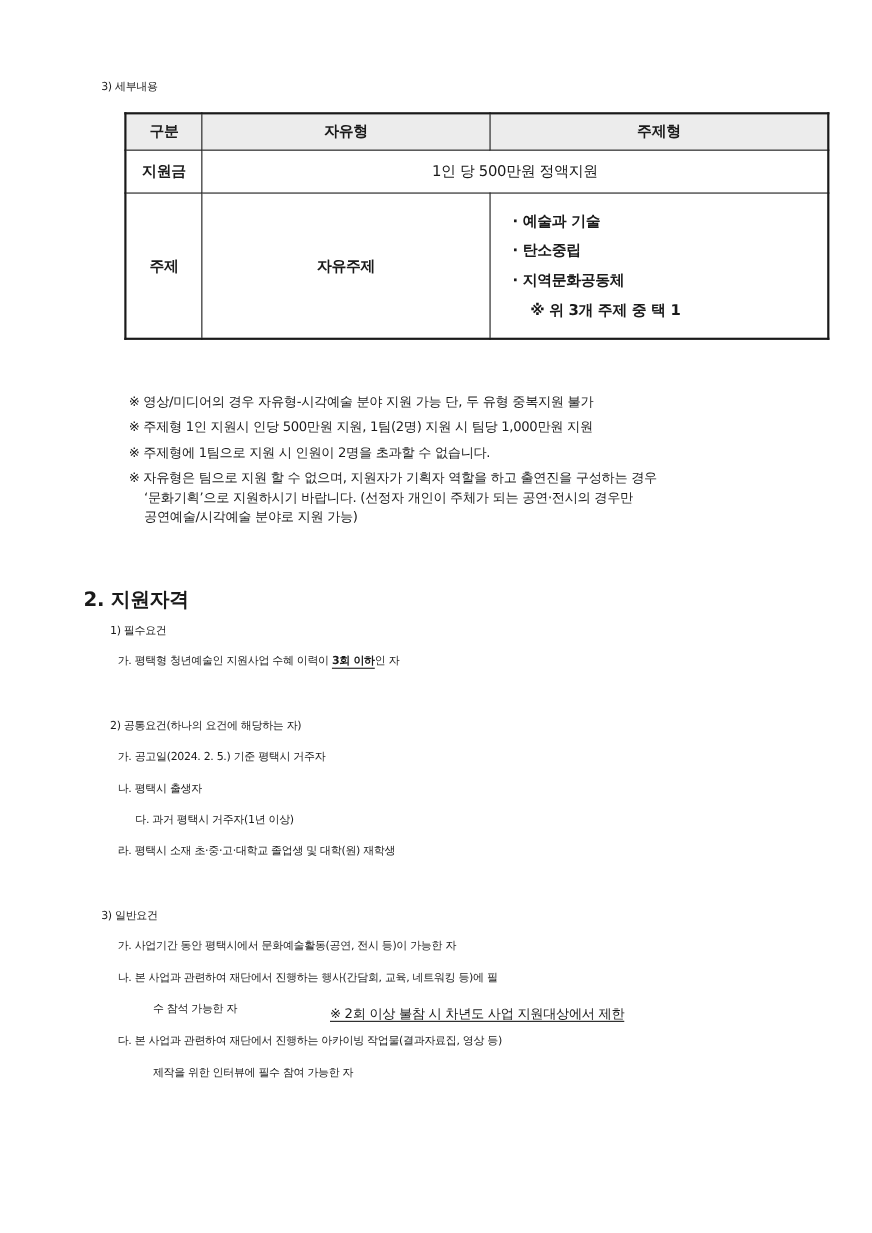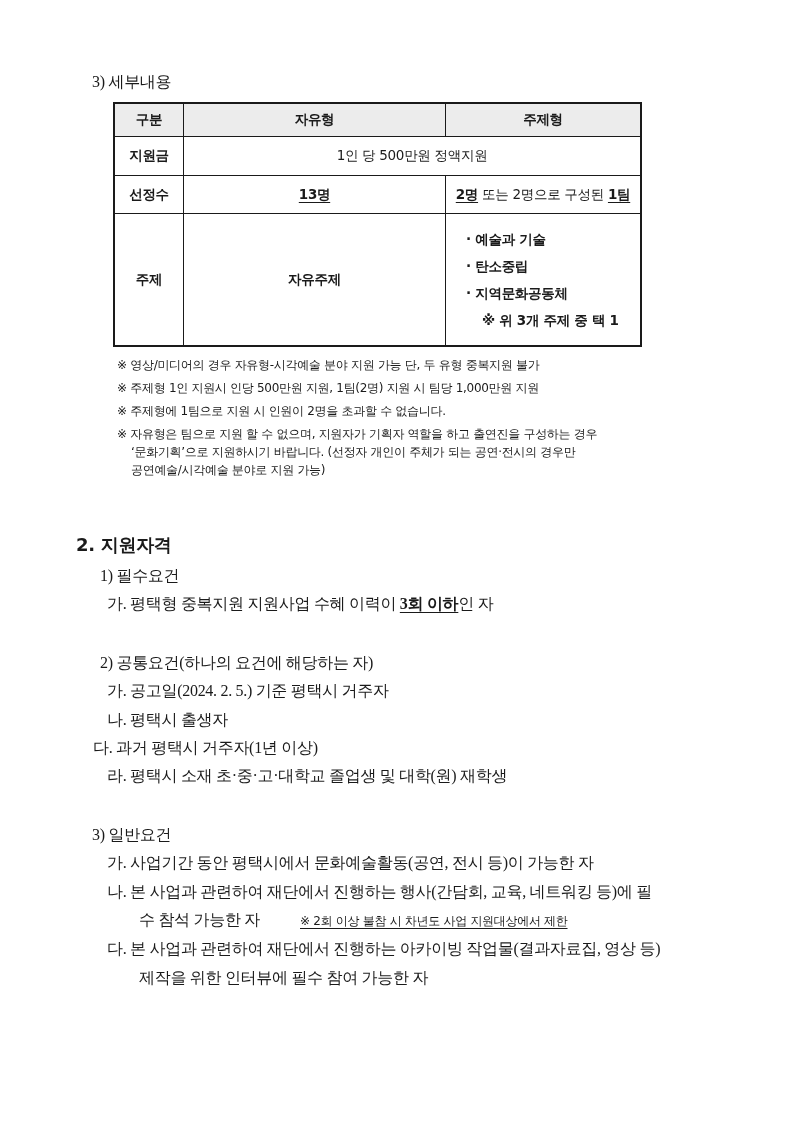--- a/index.html
+++ b/index.html
@@ -6,7 +6,7 @@
   body { width:793px; height:1121px; position:relative; overflow:hidden;
          font-family:"DejaVu Sans","Liberation Sans",sans-serif; color:#1a1a1a; }
   .abs { position:absolute; white-space:nowrap; }
-  .t15 { font-size:16px; letter-spacing:-0.3px;font-family:Liberation Serif, serif; }
+  .t15 { font-size:10px; letter-spacing:-0.3px; }
   .note { font-size:12px; letter-spacing:-0.3px; }
   .h2 { font-size:18px; font-weight:bold; letter-spacing:-0.3px;text-align:right; }
   .ub { font-weight:bold; text-decoration:underline; text-underline-offset:3px; }

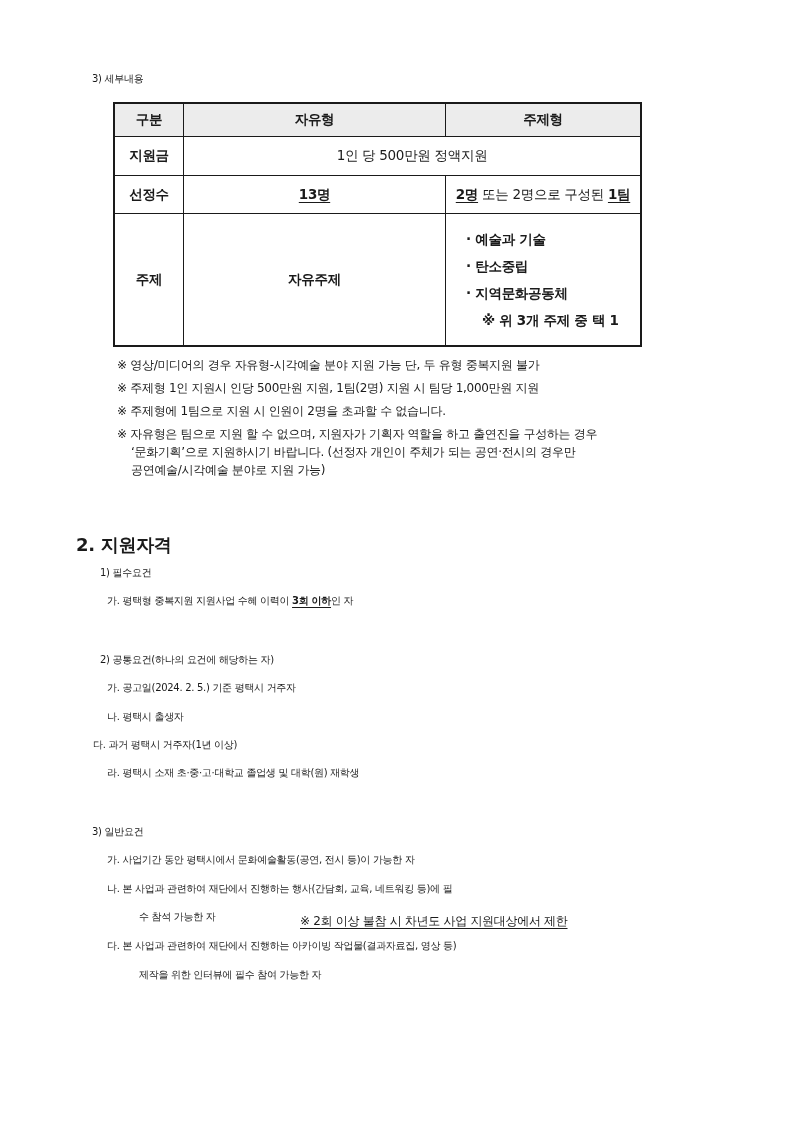--- a/index.html
+++ b/index.html
@@ -12,7 +12,7 @@
   .ub { font-weight:bold; text-decoration:underline; text-underline-offset:3px; }
   .ul { text-decoration:underline; text-underline-offset:3px; }
 
-  table.detail { position:absolute; left:113px; top:102px; width:529px;
+  table.detail { position:absolute; left:113px; top:102px; width:641px;
                  border-collapse:collapse; font-size:13.5px; letter-spacing:-0.3px; }
   table.detail td, table.detail th { border:1px solid #1a1a1a; text-align:center; padding:0; }
   table.detail { border:2px solid #1a1a1a; }

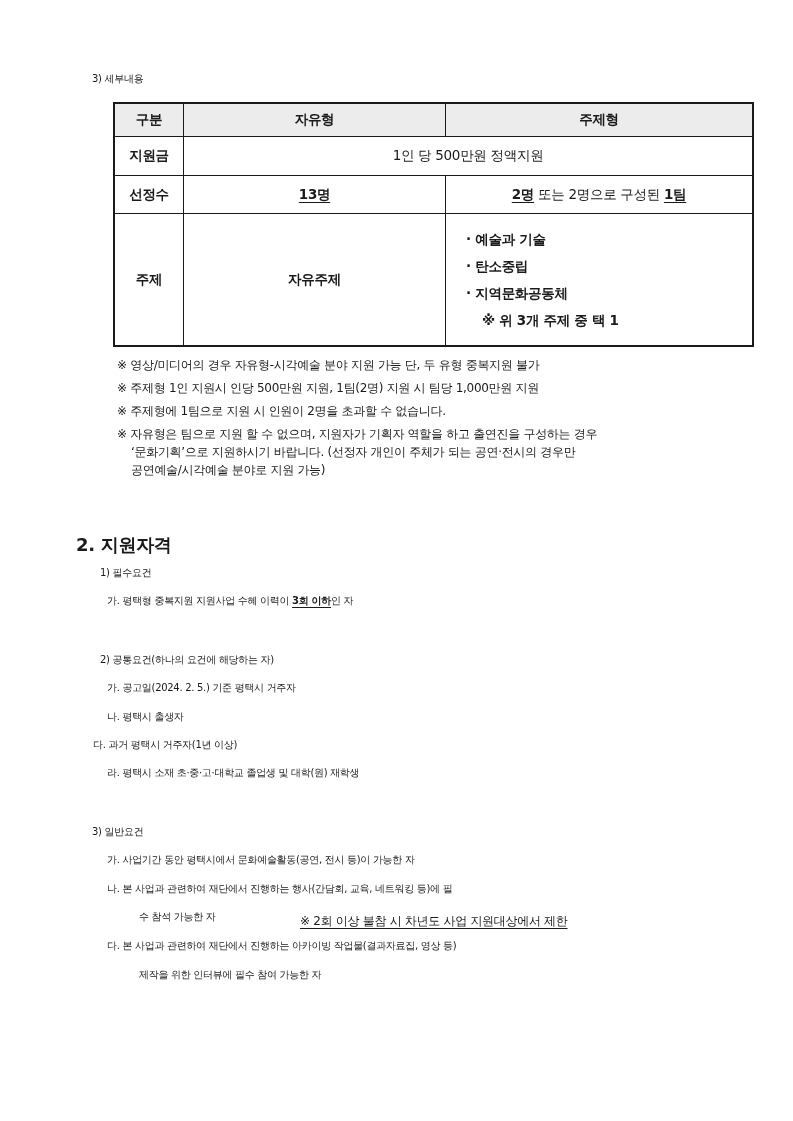--- a/index.html
+++ b/index.html
@@ -41,11 +41,6 @@
     <td class="label">지원금</td>
     <td colspan="2">1인 당 500만원 정액지원</td>
   </tr>
-  <tr class="r2">
-    <td class="label">선정수</td>
-    <td><span class="ub">13명</span></td>
-    <td><span class="ub">2명</span><span style="white-space:pre;"> 또는 2명으로 구성된 </span><span class="ub">1팀</span></td>
-  </tr>
   <tr class="r3">
     <td class="label">주제</td>
     <td>자유주제</td>

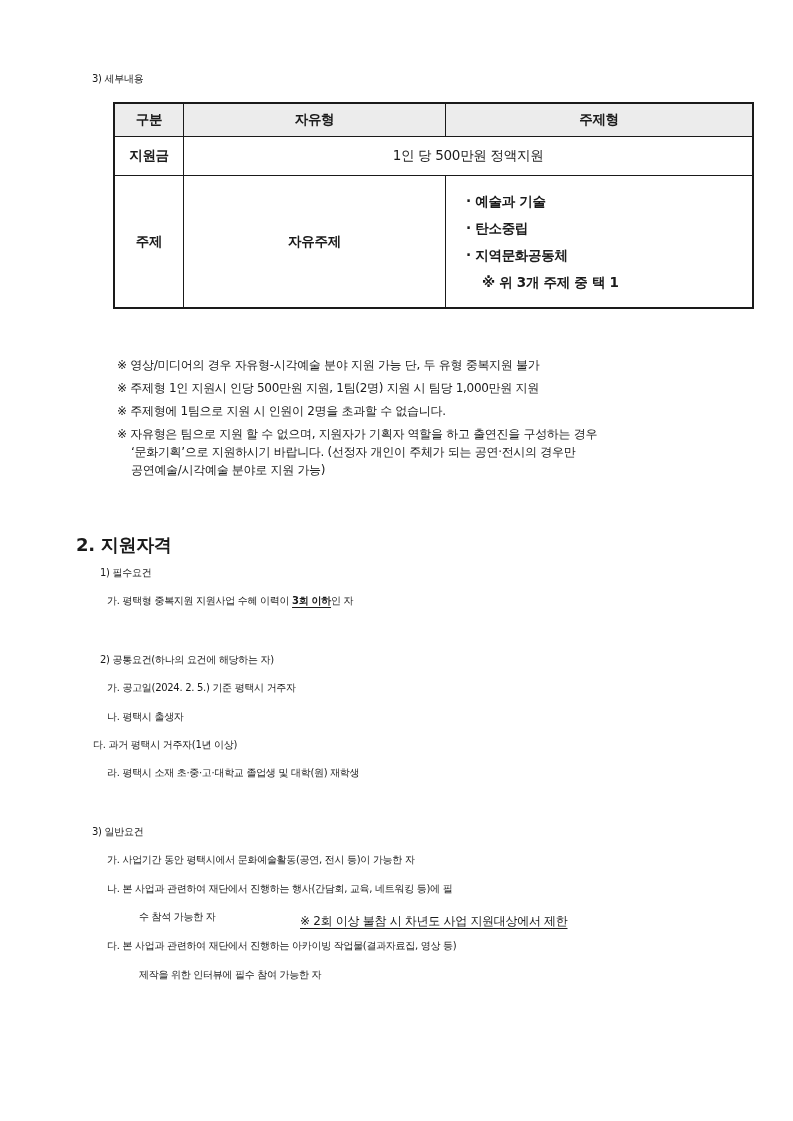--- a/index.html
+++ b/index.html
@@ -64,7 +64,7 @@
 <div class="abs h2" style="left:76px;top:533px;">2.  지원자격</div>
 
 <div class="abs t15" style="left:100px;top:566px;">1)  필수요건</div>
-<div class="abs t15" style="left:107px;top:594px;"><span style="white-space:pre;">가. 평택형 중복지원 지원사업 수혜 이력이 </span><span class="ub">3회 이하</span><span>인 자</span></div>
+<div class="abs t15" style="left:107px;top:594px;"><span style="white-space:pre;">가. 평택형 청년예술인 지원사업 수혜 이력이 </span><span class="ub">3회 이하</span><span>인 자</span></div>
 
 <div class="abs t15" style="left:100px;top:653px;">2)  공통요건(하나의 요건에 해당하는 자)</div>
 <div class="abs t15" style="left:107px;top:681px;">가. 공고일(2024. 2. 5.) 기준 평택시 거주자</div>

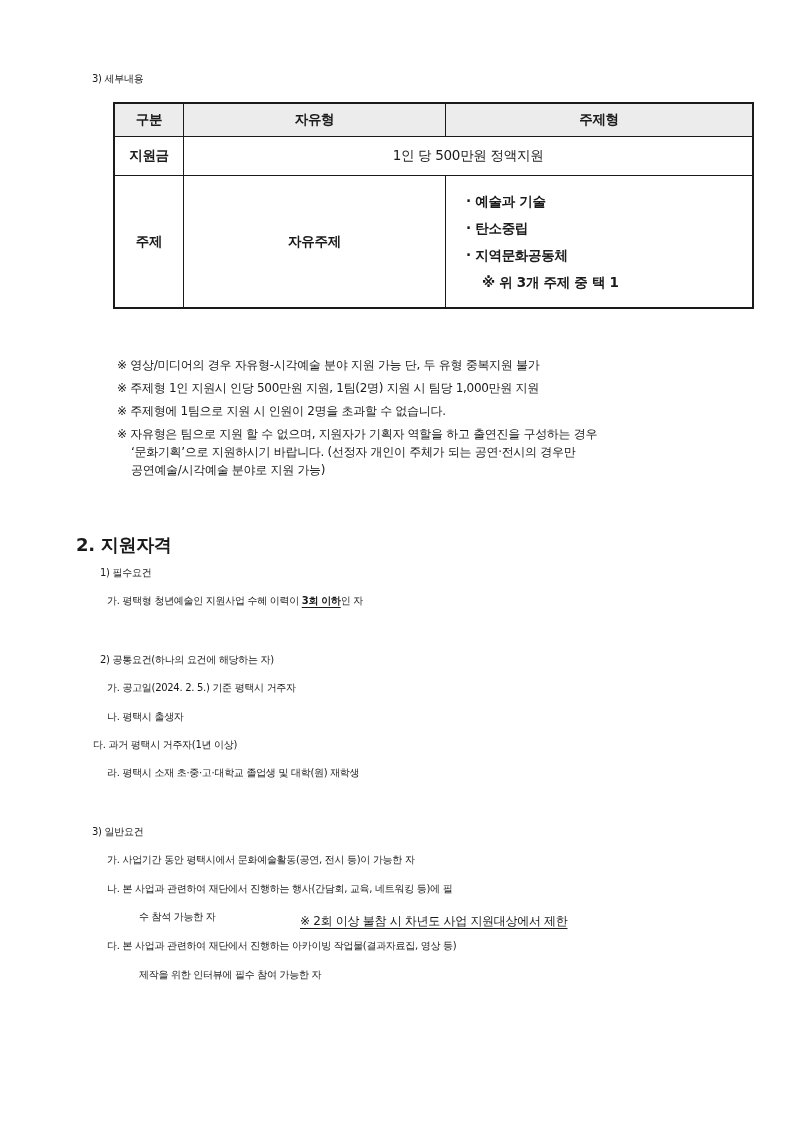--- a/index.html
+++ b/index.html
@@ -69,7 +69,7 @@
 <div class="abs t15" style="left:100px;top:653px;">2)  공통요건(하나의 요건에 해당하는 자)</div>
 <div class="abs t15" style="left:107px;top:681px;">가. 공고일(2024. 2. 5.) 기준 평택시 거주자</div>
 <div class="abs t15" style="left:107px;top:710px;">나. 평택시 출생자</div>
-<div class="abs t15" style="left:93px;top:738px;">다. 과거 평택시 거주자(1년 이상)</div>
+<div class="abs t15" style="left:123px;top:738px;">다. 과거 평택시 거주자(1년 이상)</div>
 <div class="abs t15" style="left:107px;top:766px;">라. 평택시 소재 초·중·고·대학교 졸업생 및 대학(원) 재학생</div>
 
 <div class="abs t15" style="left:92px;top:825px;">3)  일반요건</div>

